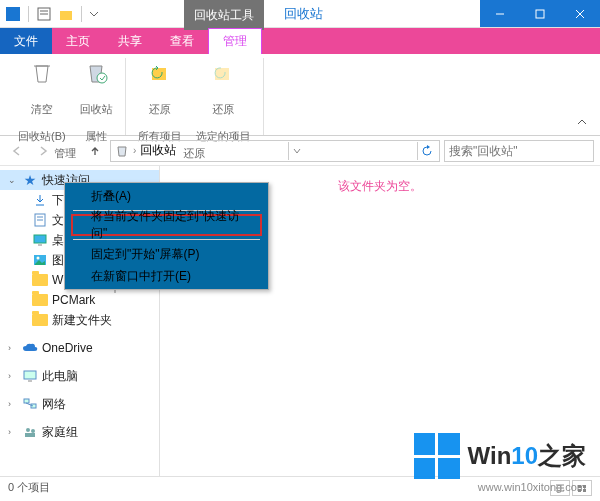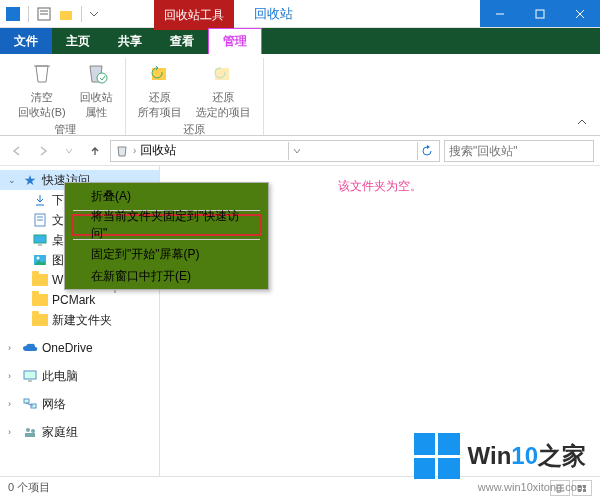--- a/index.html
+++ b/index.html
@@ -11,7 +11,7 @@
 .qat .app-icon { width: 14px; height: 14px; background: #1976d2; }
 .qat .sep { width: 1px; height: 16px; background: #ccc; }
 .qat svg { display: block; }
-.titlebar .context-tab { background: #b91c1c; color: #fff; padding: 15px 10px; display: flex; align-items: center; font-size: 12px; margin-left: 50px; }
+.titlebar .context-tab { background: #737373; color: #fff; padding: 15px 10px; display: flex; align-items: center; font-size: 12px; margin-left: 80px; }
 .titlebar .wintitle { flex: 1; display: flex; align-items: center; padding-left: 20px; color: #1976d2; font-size: 13px; }
 .titlebar .wincontrols { display: flex; }
 .titlebar .wincontrols div { width: 40px; display: flex; align-items: center; justify-content: center; color: #fff; background: #1976d2; }

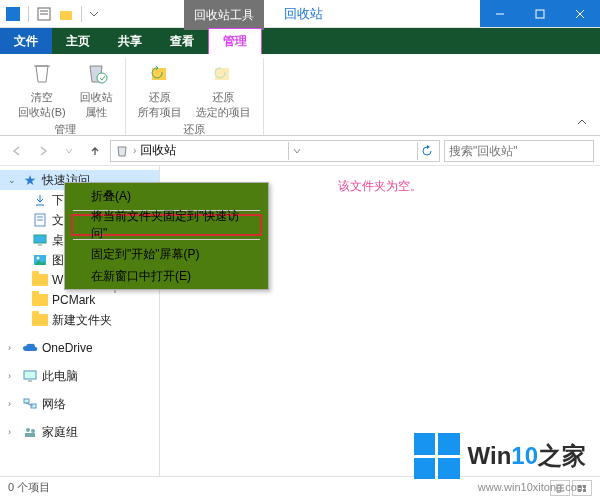--- a/index.html
+++ b/index.html
@@ -18,7 +18,7 @@
 .titlebar .wincontrols .close { background: #1976d2; }
 
 
-.tabstrip { height: 26px; display: flex; background: #14532d; color: #fff; font-weight: bold; }
+.tabstrip { height: 26px; display: flex; background: #ec4899; color: #fff; }
 .tabstrip .tab { padding: 0 14px; display: flex; align-items: center; font-size: 12px; cursor: pointer; }
 .tabstrip .tab.file { background: #1565c0; }
 .tabstrip .tab.context { background: #fff; color: #d946ef; border: 1px solid #d946ef; border-bottom: none; }

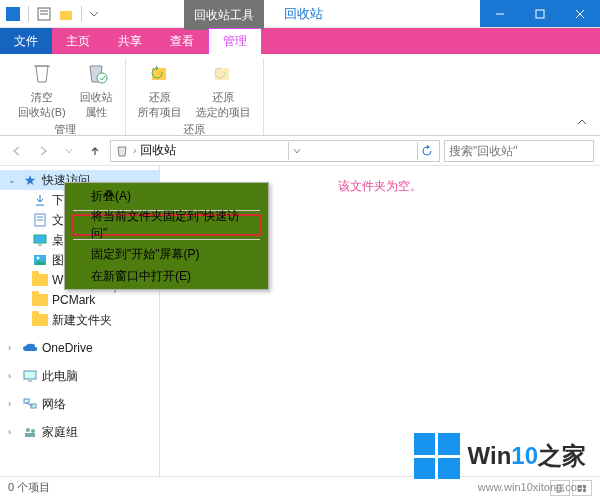--- a/index.html
+++ b/index.html
@@ -27,7 +27,7 @@
 .ribbon { height: 82px; background: #fff; border-bottom: 1px solid #d0d0d0; display: flex; padding: 4px 6px 0; }
 .ribbon-group { display: flex; flex-direction: column; align-items: center; border-right: 1px solid #e0e0e0; padding: 0 8px; }
 .ribbon-group .btns { display: flex; gap: 6px; flex: 1; }
-.ribbon-btn { display: flex; flex-direction: column; align-items: center; justify-content: flex-start; gap: 3px; padding: 2px 4px; cursor: pointer; color: #666; font-size: 11px; text-align: center; line-height: 1.1; }
+.ribbon-btn { display: flex; flex-direction: column; align-items: center; justify-content: flex-start; gap: 15px; padding: 2px 4px; cursor: pointer; color: #666; font-size: 11px; text-align: center; line-height: 1.1; }
 .ribbon-btn .ico { width: 28px; height: 28px; display: flex; align-items: center; justify-content: center; }
 .ribbon-group .label { font-size: 11px; color: #666; padding: 2px 0; }
 .ribbon .collapse { margin-left: auto; align-self: flex-end; padding: 4px 6px; color: #555; cursor: pointer; }

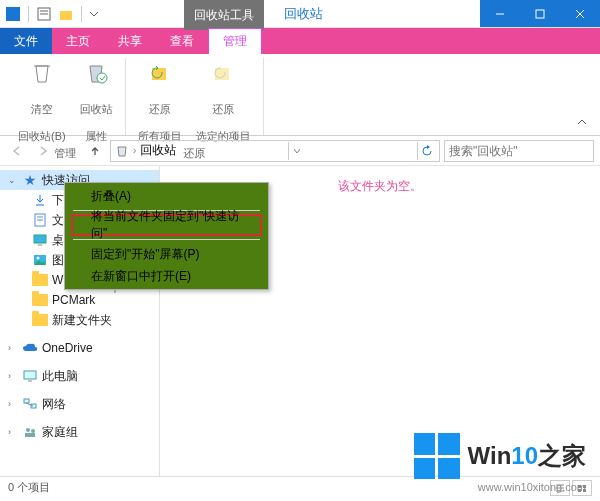--- a/index.html
+++ b/index.html
@@ -57,7 +57,7 @@
 .content { flex: 1; display: flex; align-items: flex-start; justify-content: center; padding-top: 12px; color: #ec4899; font-size: 12px; }
 
 
-.ctxmenu { position: absolute; left: 64px; top: 182px; width: 205px; background: #4d7c0f; border: 1px solid #b0b0b0; box-shadow: 2px 2px 4px rgba(0,0,0,.25); padding: 2px; font-size: 12px; z-index: 50; }
+.ctxmenu { position: absolute; left: 64px; top: 182px; width: 205px; background: #0369a1; border: 1px solid #b0b0b0; box-shadow: 2px 2px 4px rgba(0,0,0,.25); padding: 2px; font-size: 12px; z-index: 50; }
 .ctxmenu .item { height: 22px; display: flex; align-items: center; padding: 0 24px; cursor: pointer; }
 .ctxmenu .item.highlight { border: 2px solid #d32f2f; margin: 1px 4px; padding: 0 18px; }
 .ctxmenu .sep { height: 1px; background: #d0d0d0; margin: 3px 6px; }

